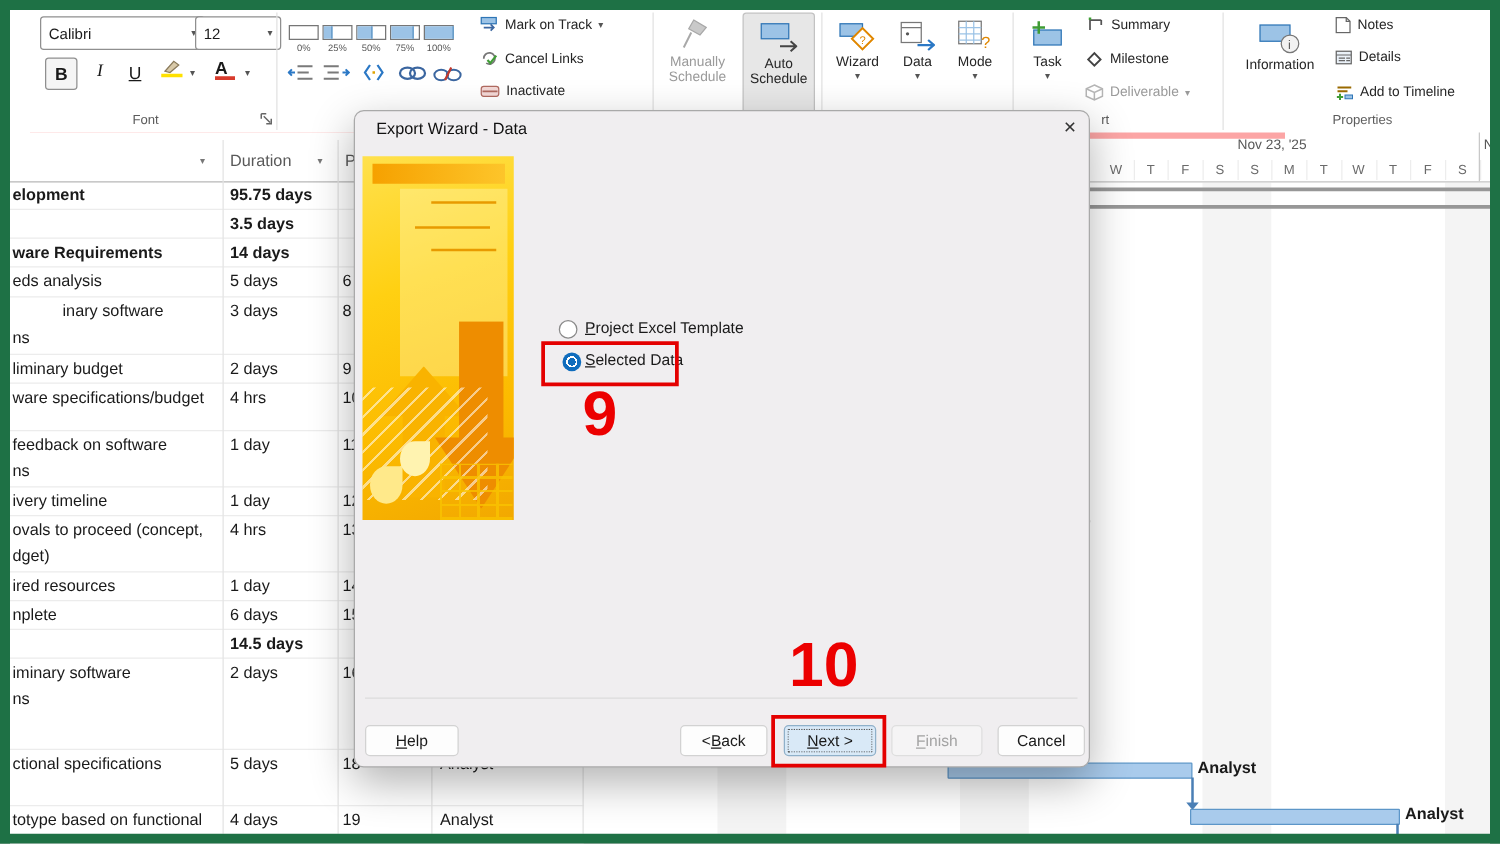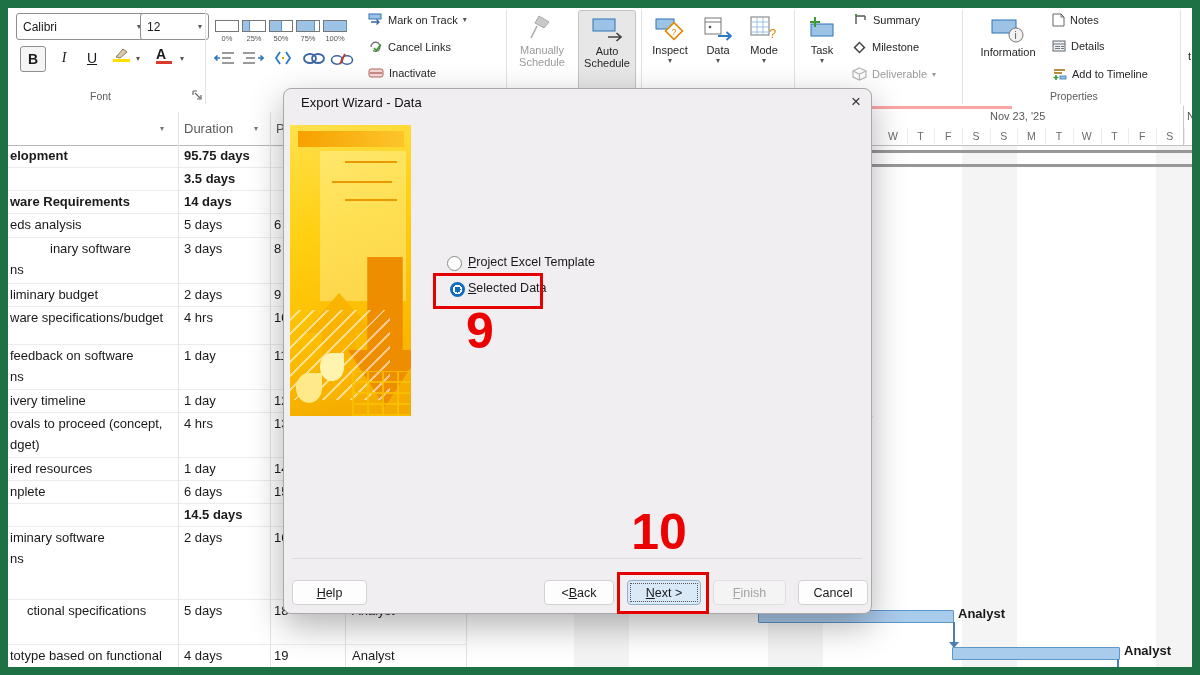--- a/index.html
+++ b/index.html
@@ -9,8 +9,8 @@
   
   .frame{position:absolute;background:#1e7145;z-index:60;}
   
-  #ribbon{position:absolute;left:8px;top:8px;width:1004px;height:98px;background:#fff;
-          border-bottom:3px solid #fca5a5;z-index:1;}
+  #ribbon{position:absolute;left:24px;top:8px;width:1004px;height:98px;background:#fff;
+          border-bottom:5px solid #fca5a5;z-index:1;}
   .rdiv{position:absolute;top:2px;width:1px;height:94px;background:#e2e2e2;}
   .rlabel{position:absolute;font-size:10.5px;color:#5c5c5c;}
   .rtext{font-size:11px;color:#262626;white-space:nowrap;}

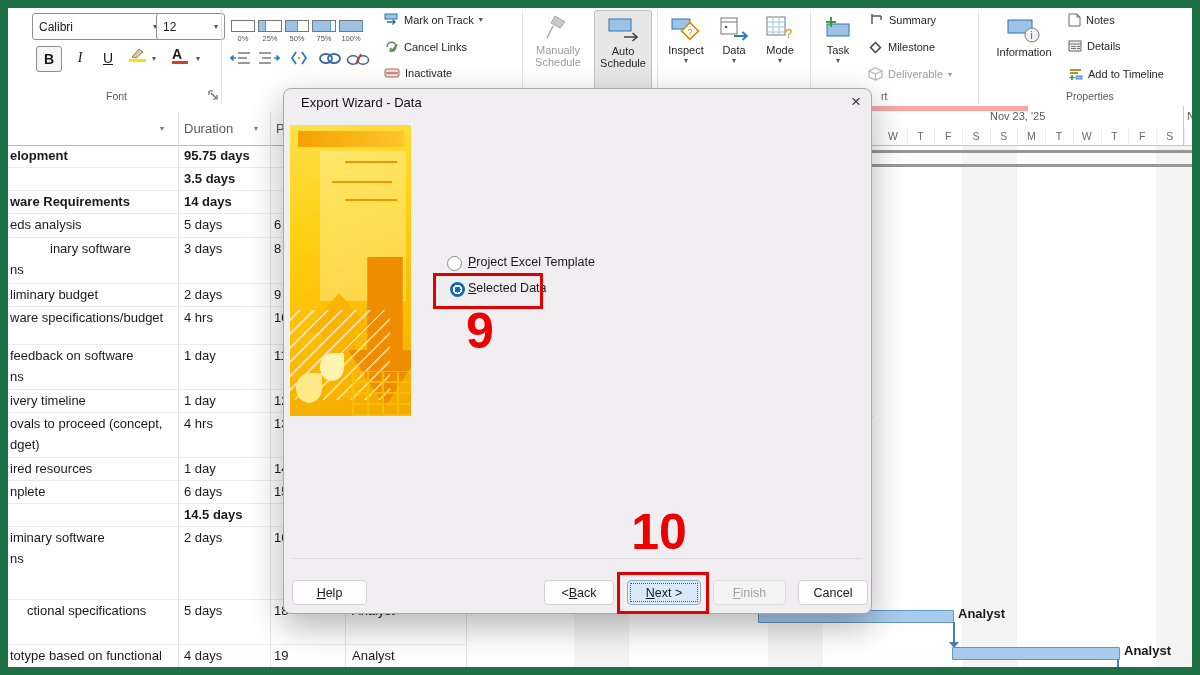--- a/index.html
+++ b/index.html
@@ -209,7 +209,7 @@
           <rect x="13" y="9" width="12" height="12" transform="rotate(45 19 15)" fill="#fff" stroke="#e08700" stroke-width="1.6"></rect>
           <text x="16.5" y="19" font-size="9" fill="#e08700">?</text>
         </svg>
-      <div>Inspect</div>
+      <div>Wizard</div>
       <div class="chev">▾</div>
     </div>
     <div class="bigbtn" style="left:690px;top:6px;width:40px;">

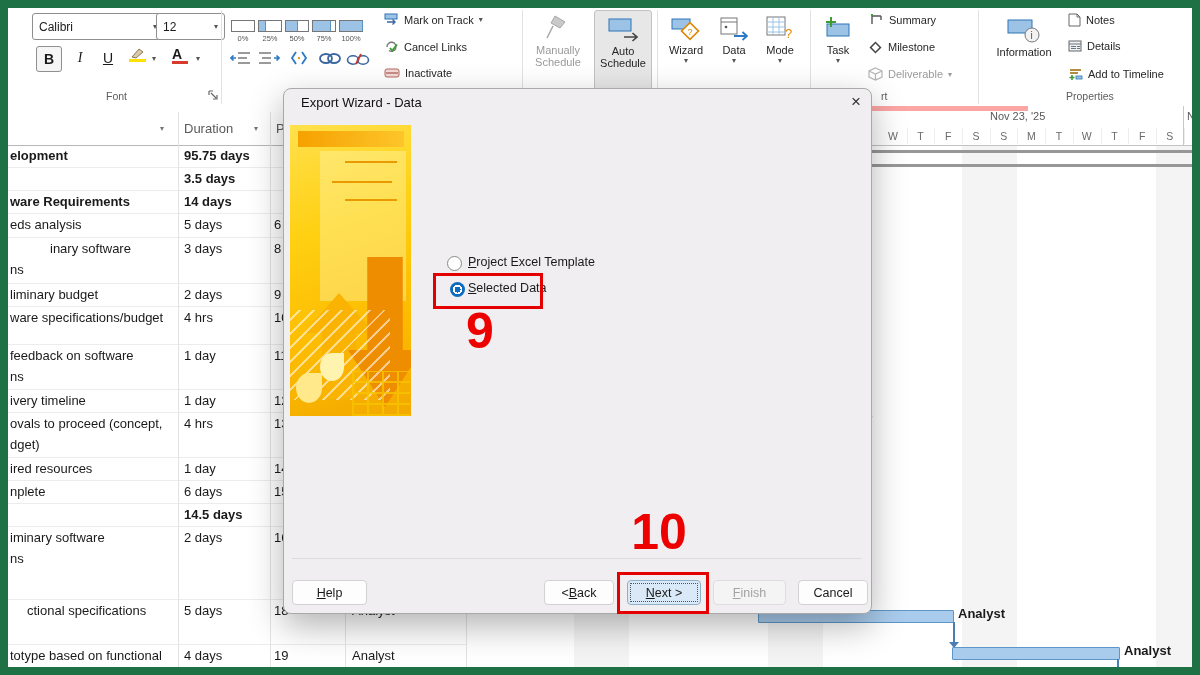--- a/index.html
+++ b/index.html
@@ -377,7 +377,7 @@
           <div class="cell" style="left: 266px; top: 3px;">16</div>
         </div>
         <div class="trow" style="left: 0px; top: 494px; height: 44px; width: 459px;">
-          <div class="cell" style="left: 19px; top: 3px;">ctional specifications</div>
+          <div class="cell" style="left: 2px; top: 3px;">ctional specifications</div>
           <div class="cell" style="left: 176px; top: 3px;">5 days</div>
           <div class="cell" style="left: 266px; top: 3px;">18</div>
           <div class="cell" style="left: 344px; top: 3px;">Analyst</div>

